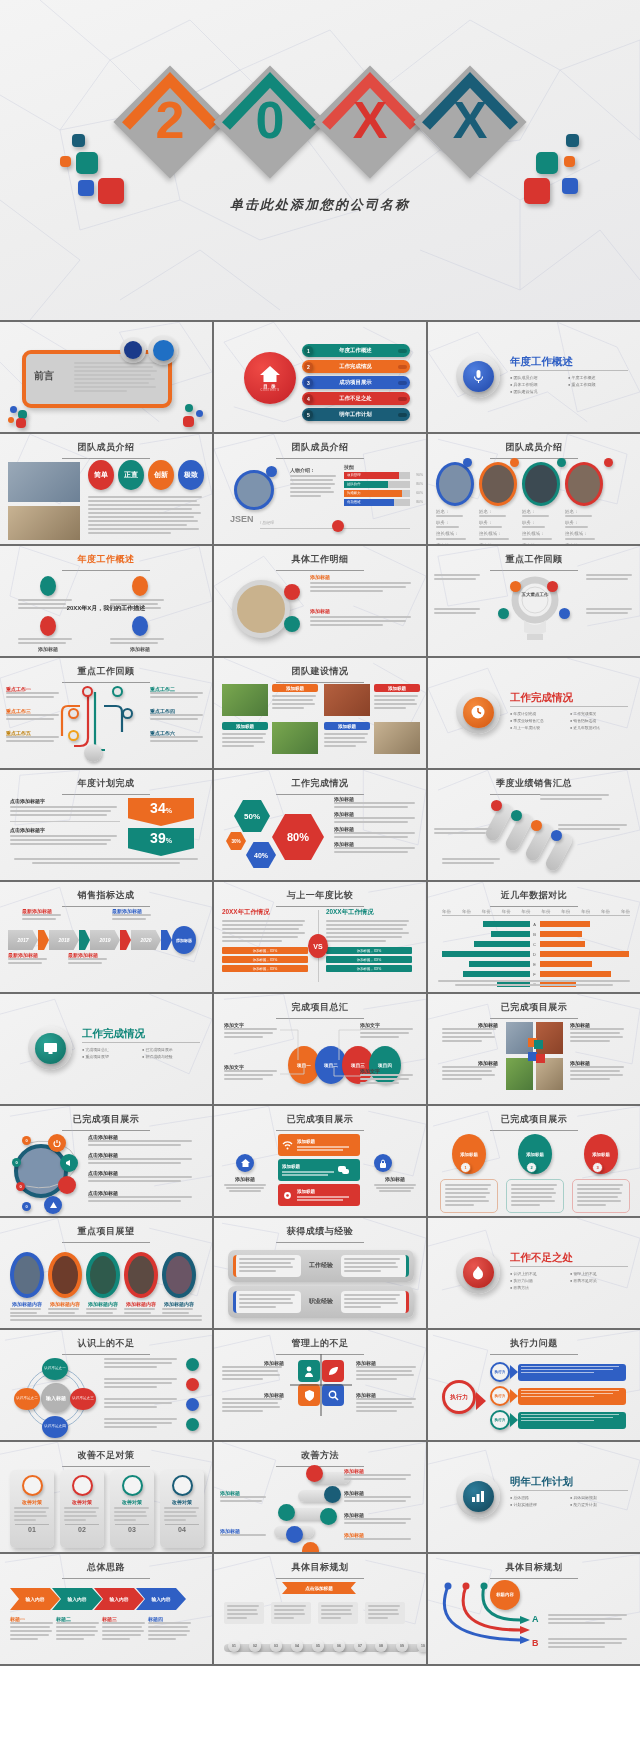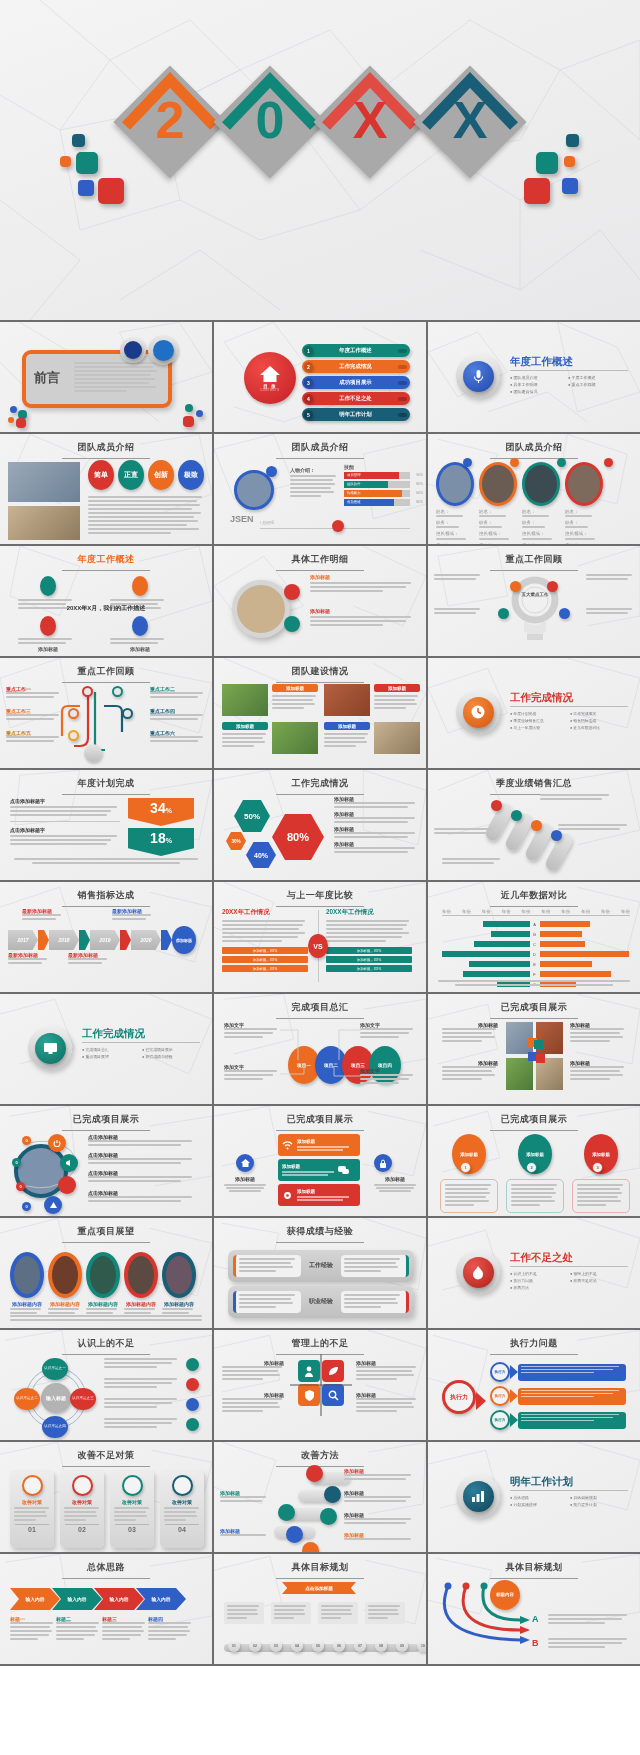--- a/index.html
+++ b/index.html
@@ -222,6 +222,7 @@
         <div class="chip c-rd" style="left:4px;top:44px;width:26px;height:26px;border-radius:5px;"></div>
       </div>
 
+      <div class="company">单击此处添加您的公司名称</div>
 
 
     </div>

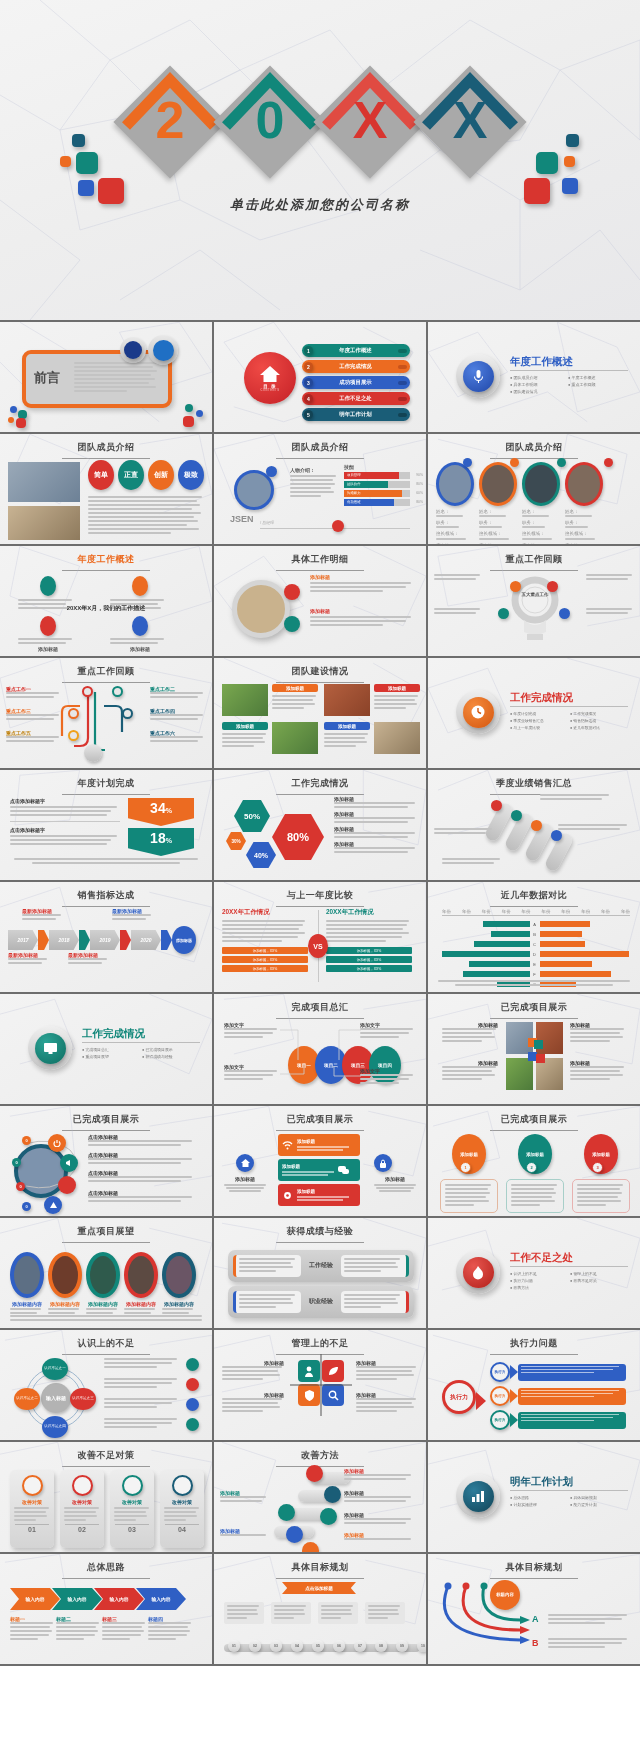--- a/index.html
+++ b/index.html
@@ -237,7 +237,7 @@
           <polyline points="40,80 110,60 160,100"></polyline>
         </svg>
       <div style="position:absolute;left:22px;top:28px;width:150px;height:58px;border:4px solid #ec6b21;border-radius:9px;background:#cfcfcf;box-shadow:2px 3px 5px rgba(0,0,0,.2);">
-        <div style="position:absolute;left:8px;top:15px;font-size:13px;font-weight:bold;color:#4a4a4a;">前言</div>
+        <div style="position:absolute;left:8px;top:15px;font-size:10px;font-weight:bold;color:#4a4a4a;">前言</div>
         <div style="position:absolute;left:48px;top:8px;right:6px;">
           <div class="ln" style="width:96%"></div>
             <div class="ln" style="width:90%"></div>

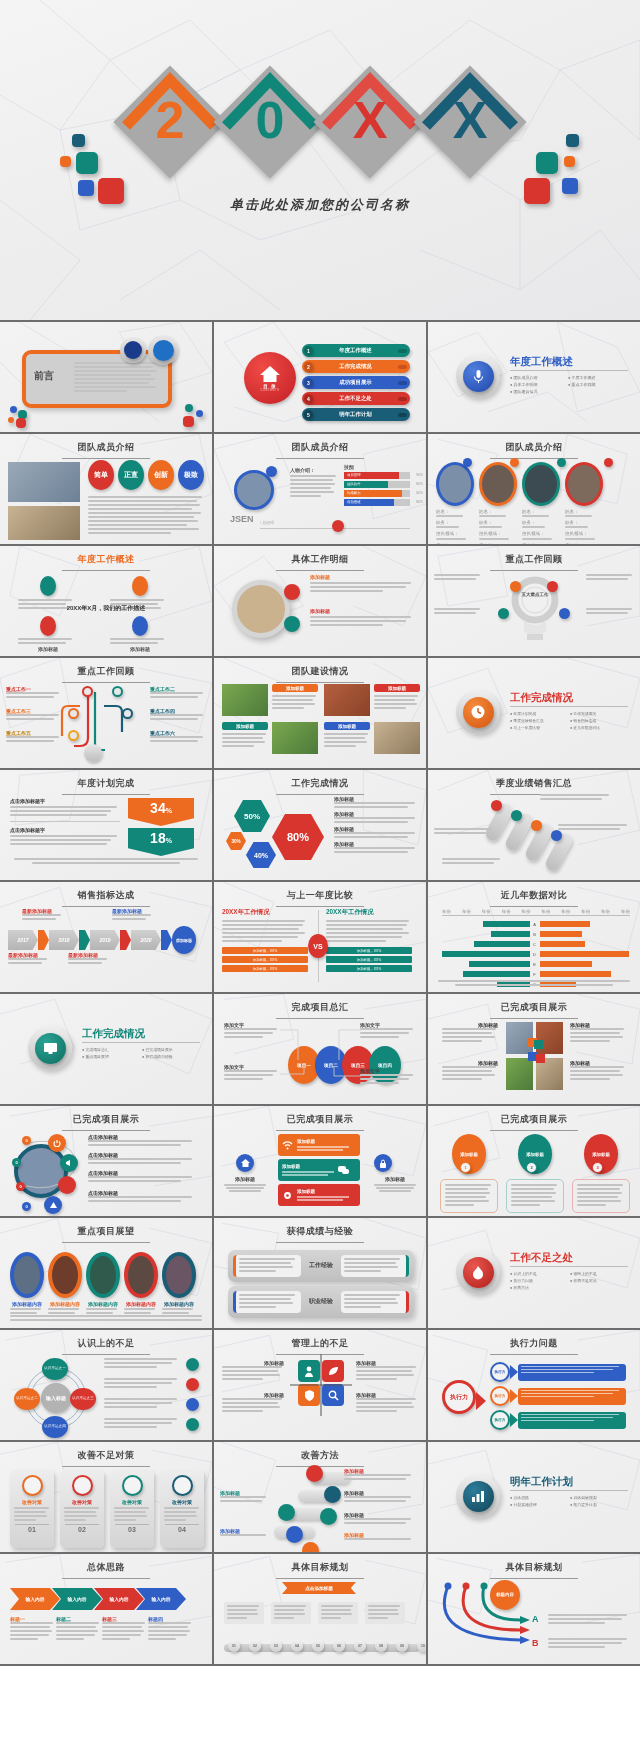--- a/index.html
+++ b/index.html
@@ -749,7 +749,7 @@
         <span style="font-size:14px;color:#fff;font-weight:bold;padding-top:2px;"><span>34</span><span style="font-size:7px;">%</span></span>
       </div>
       <div style="position:absolute;left:128px;top:58px;width:66px;height:28px;background:#11877a;clip-path:polygon(0 0,100% 0,100% 72%,50% 100%,0 72%);display:flex;align-items:flex-start;justify-content:center;">
-        <span style="font-size:14px;color:#fff;font-weight:bold;padding-top:2px;"><span>18</span><span style="font-size:7px;">%</span></span>
+        <span style="font-size:14px;color:#fff;font-weight:bold;padding-top:2px;"><span>39</span><span style="font-size:7px;">%</span></span>
       </div>
       <div style="position:absolute;left:14px;top:88px;right:14px;">
         <div class="ln" style="width:100%"></div>

